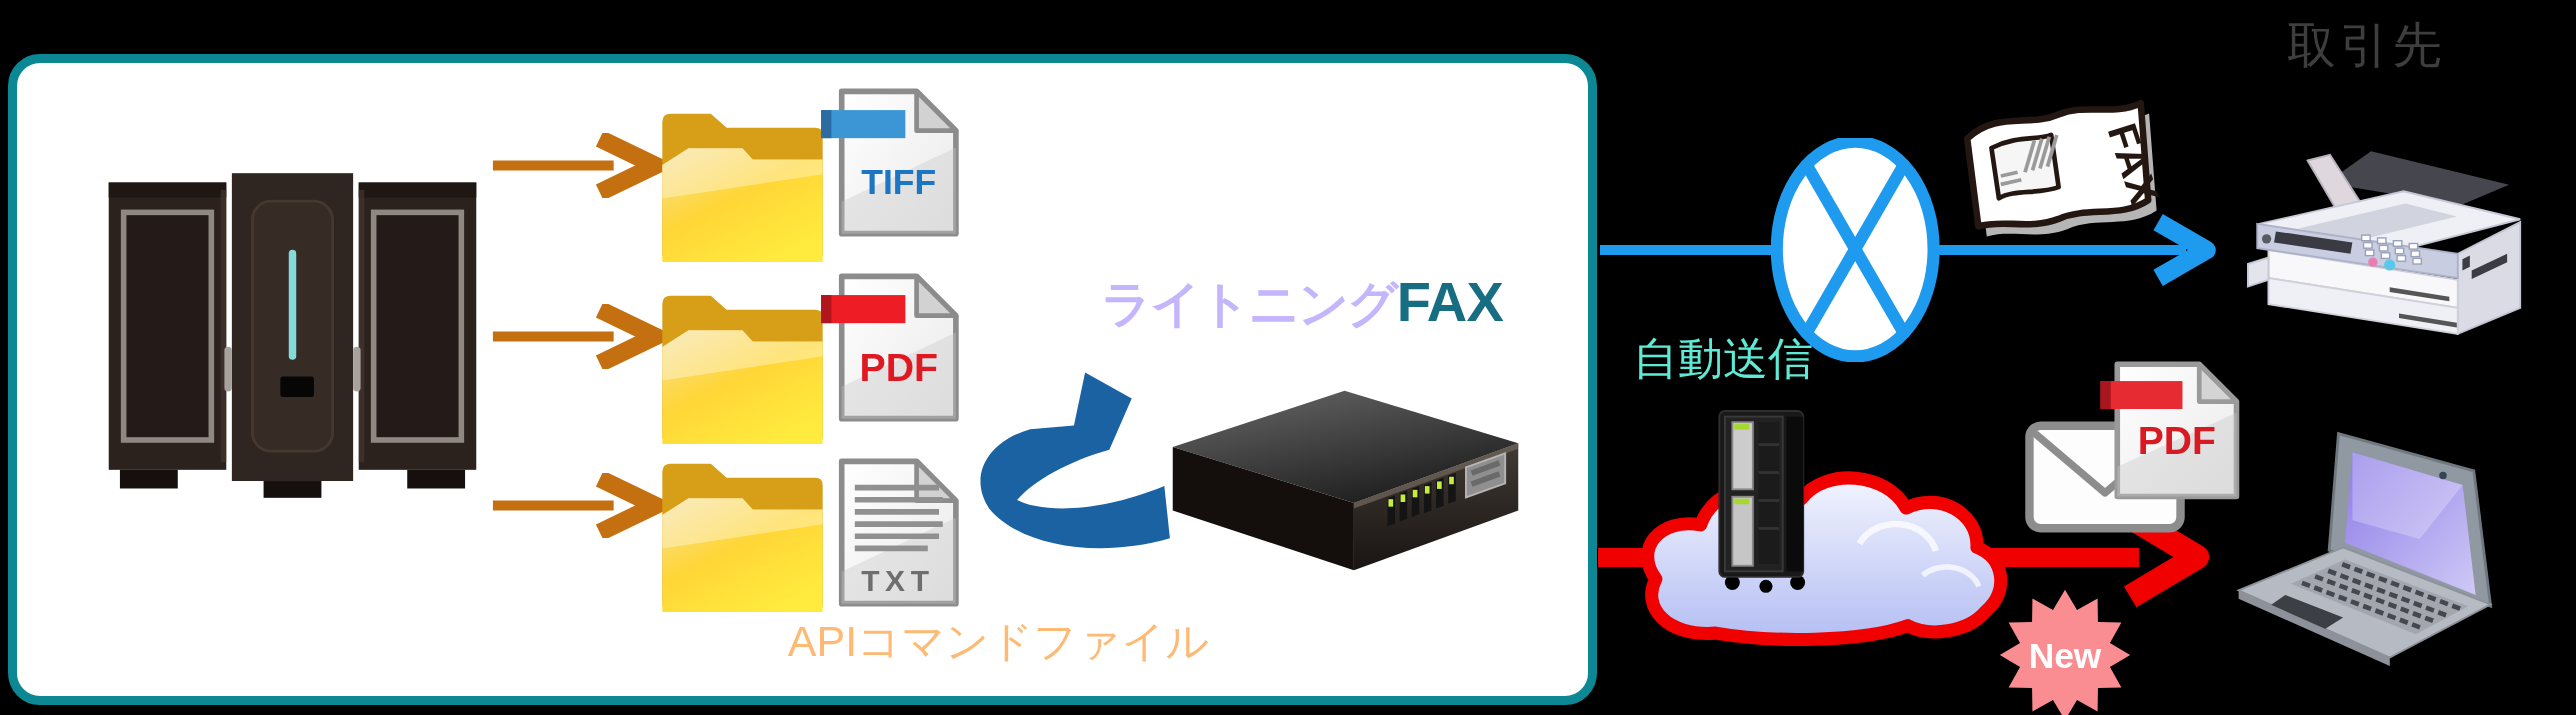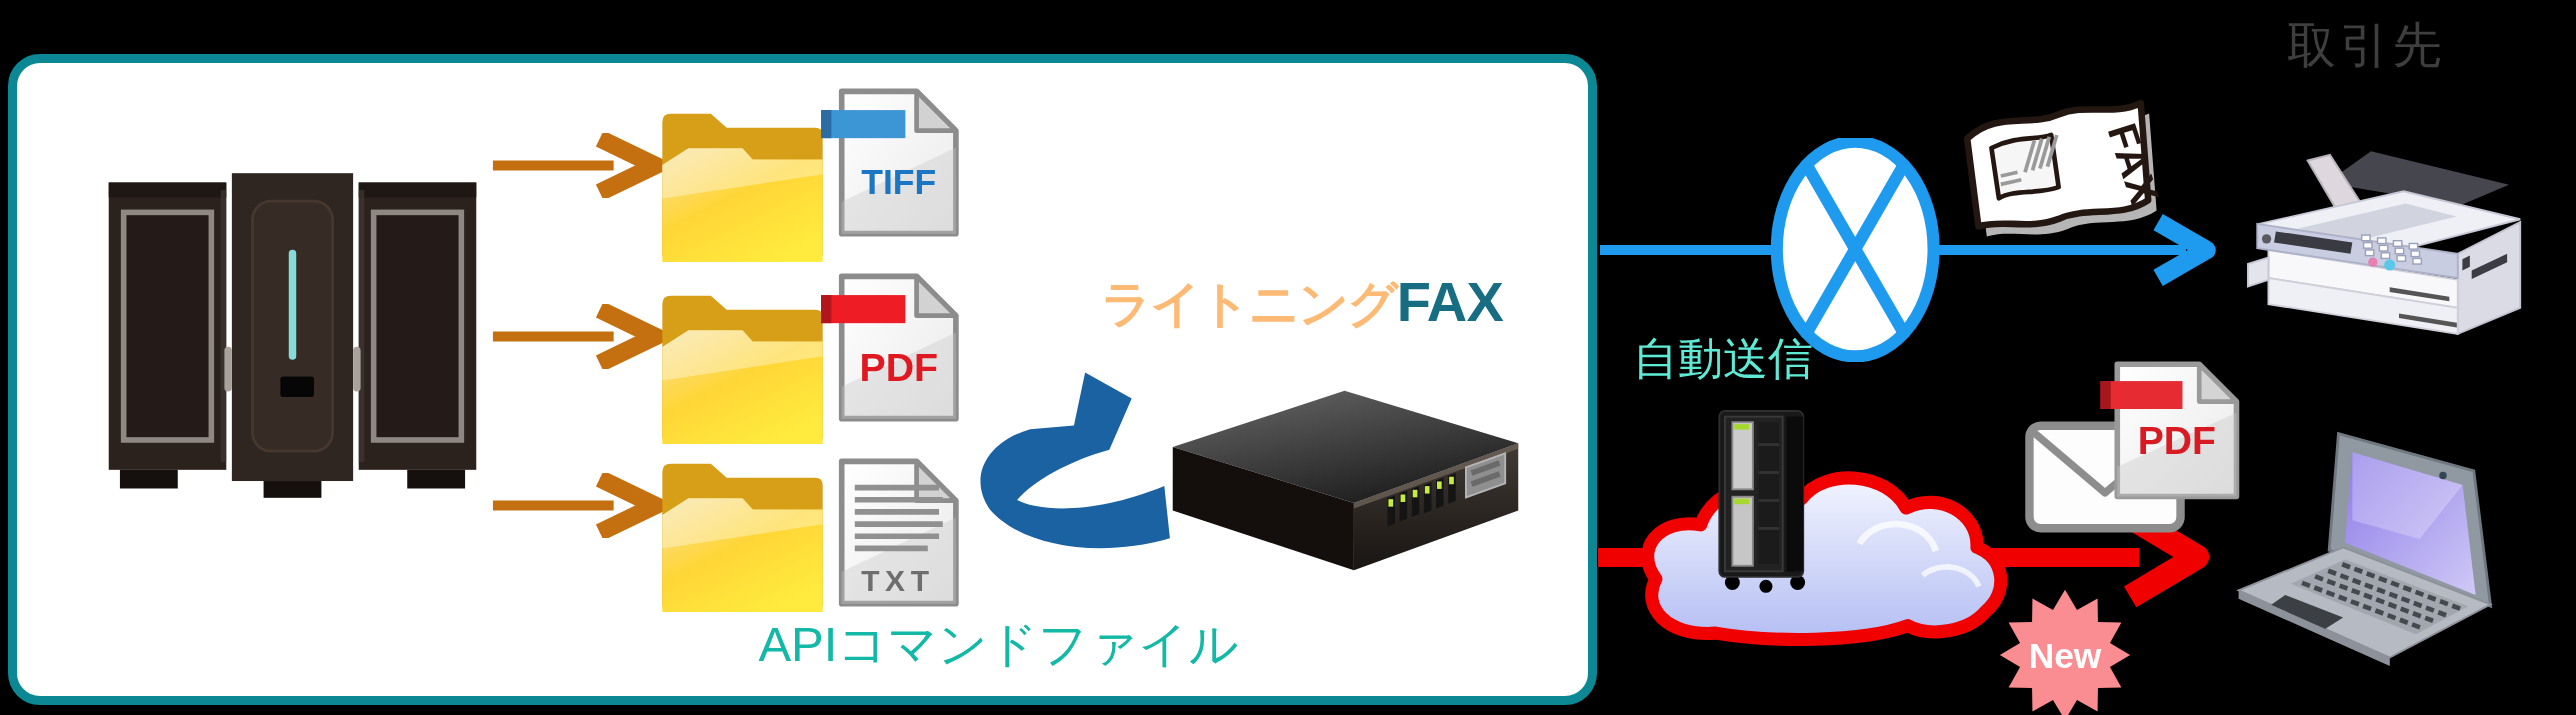--- a/index.html
+++ b/index.html
@@ -13,7 +13,7 @@
   #auto-send-label{left:1633px;top:336px;font-size:45px;color:#5eead4;z-index:6;}
   #partner-label{left:2287px;top:20.5px;font-size:49px;color:#3e3e3e;letter-spacing:3.7px;}
   #product-title{left:1101px;top:274px;white-space:nowrap;line-height:1;}
-  #product-title .t-purple{font-size:50px;font-weight:900;color:#fdba74;letter-spacing:-1.9px;}
+  #product-title .t-purple{font-size:50px;font-weight:900;color:#c4b5fd;letter-spacing:-1.9px;}
   #product-title .t-teal{font-size:56px;font-weight:900;color:#176e82;letter-spacing:-0.9px;}
   .shaft-blue{background:#1e9bee;height:10.3px;z-index:2;}
   .shaft-red{background:#f10000;height:18.7px;z-index:2;}

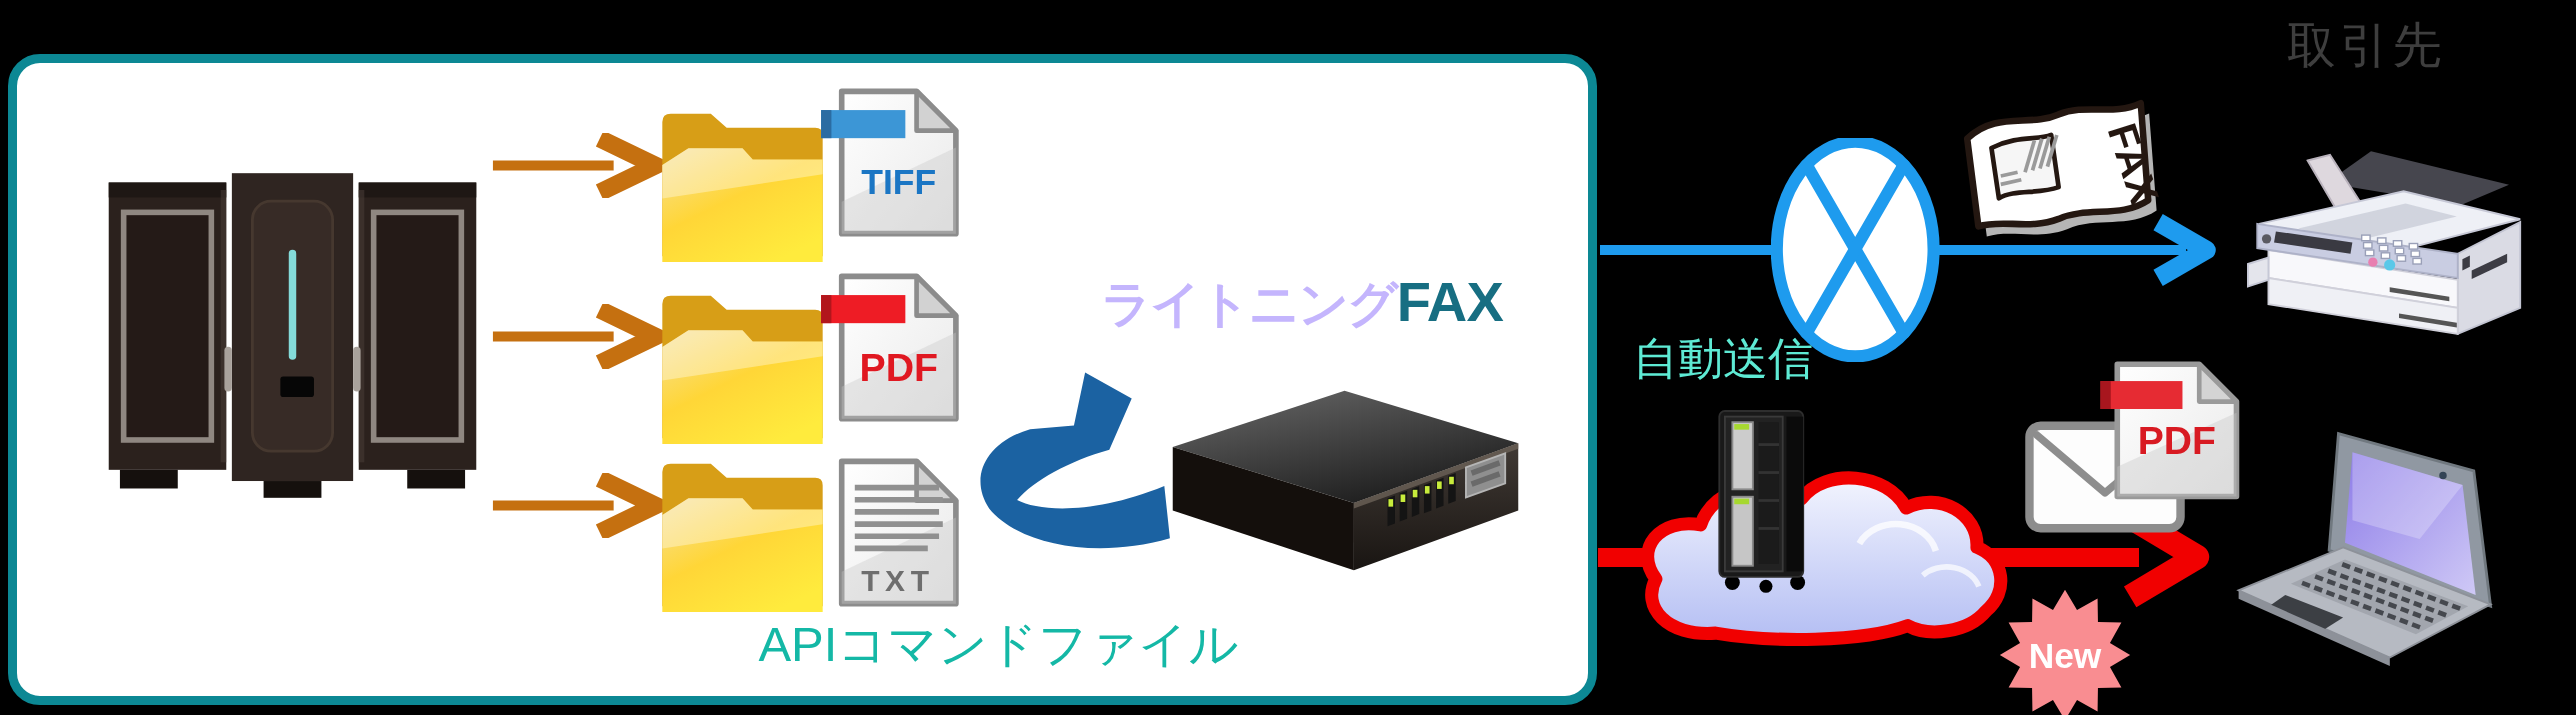--- a/index.html
+++ b/index.html
@@ -9,7 +9,7 @@
   #host-panel{left:7.5px;top:54px;width:1589px;height:651px;box-sizing:border-box;
               border:9.3px solid #0c8894;border-radius:32px;background:#fff;}
   .jp-label{color:#353535;white-space:nowrap;line-height:1;text-align:right;}
-  #api-label{left:737px;top:620px;width:523px;text-align:center;font-size:49px;color:#14b8a6;}
+  #api-label{left:737px;top:620px;width:523px;text-align:center;font-size:43px;color:#fdba74;}
   #auto-send-label{left:1633px;top:336px;font-size:45px;color:#5eead4;z-index:6;}
   #partner-label{left:2287px;top:20.5px;font-size:49px;color:#3e3e3e;letter-spacing:3.7px;}
   #product-title{left:1101px;top:274px;white-space:nowrap;line-height:1;}

